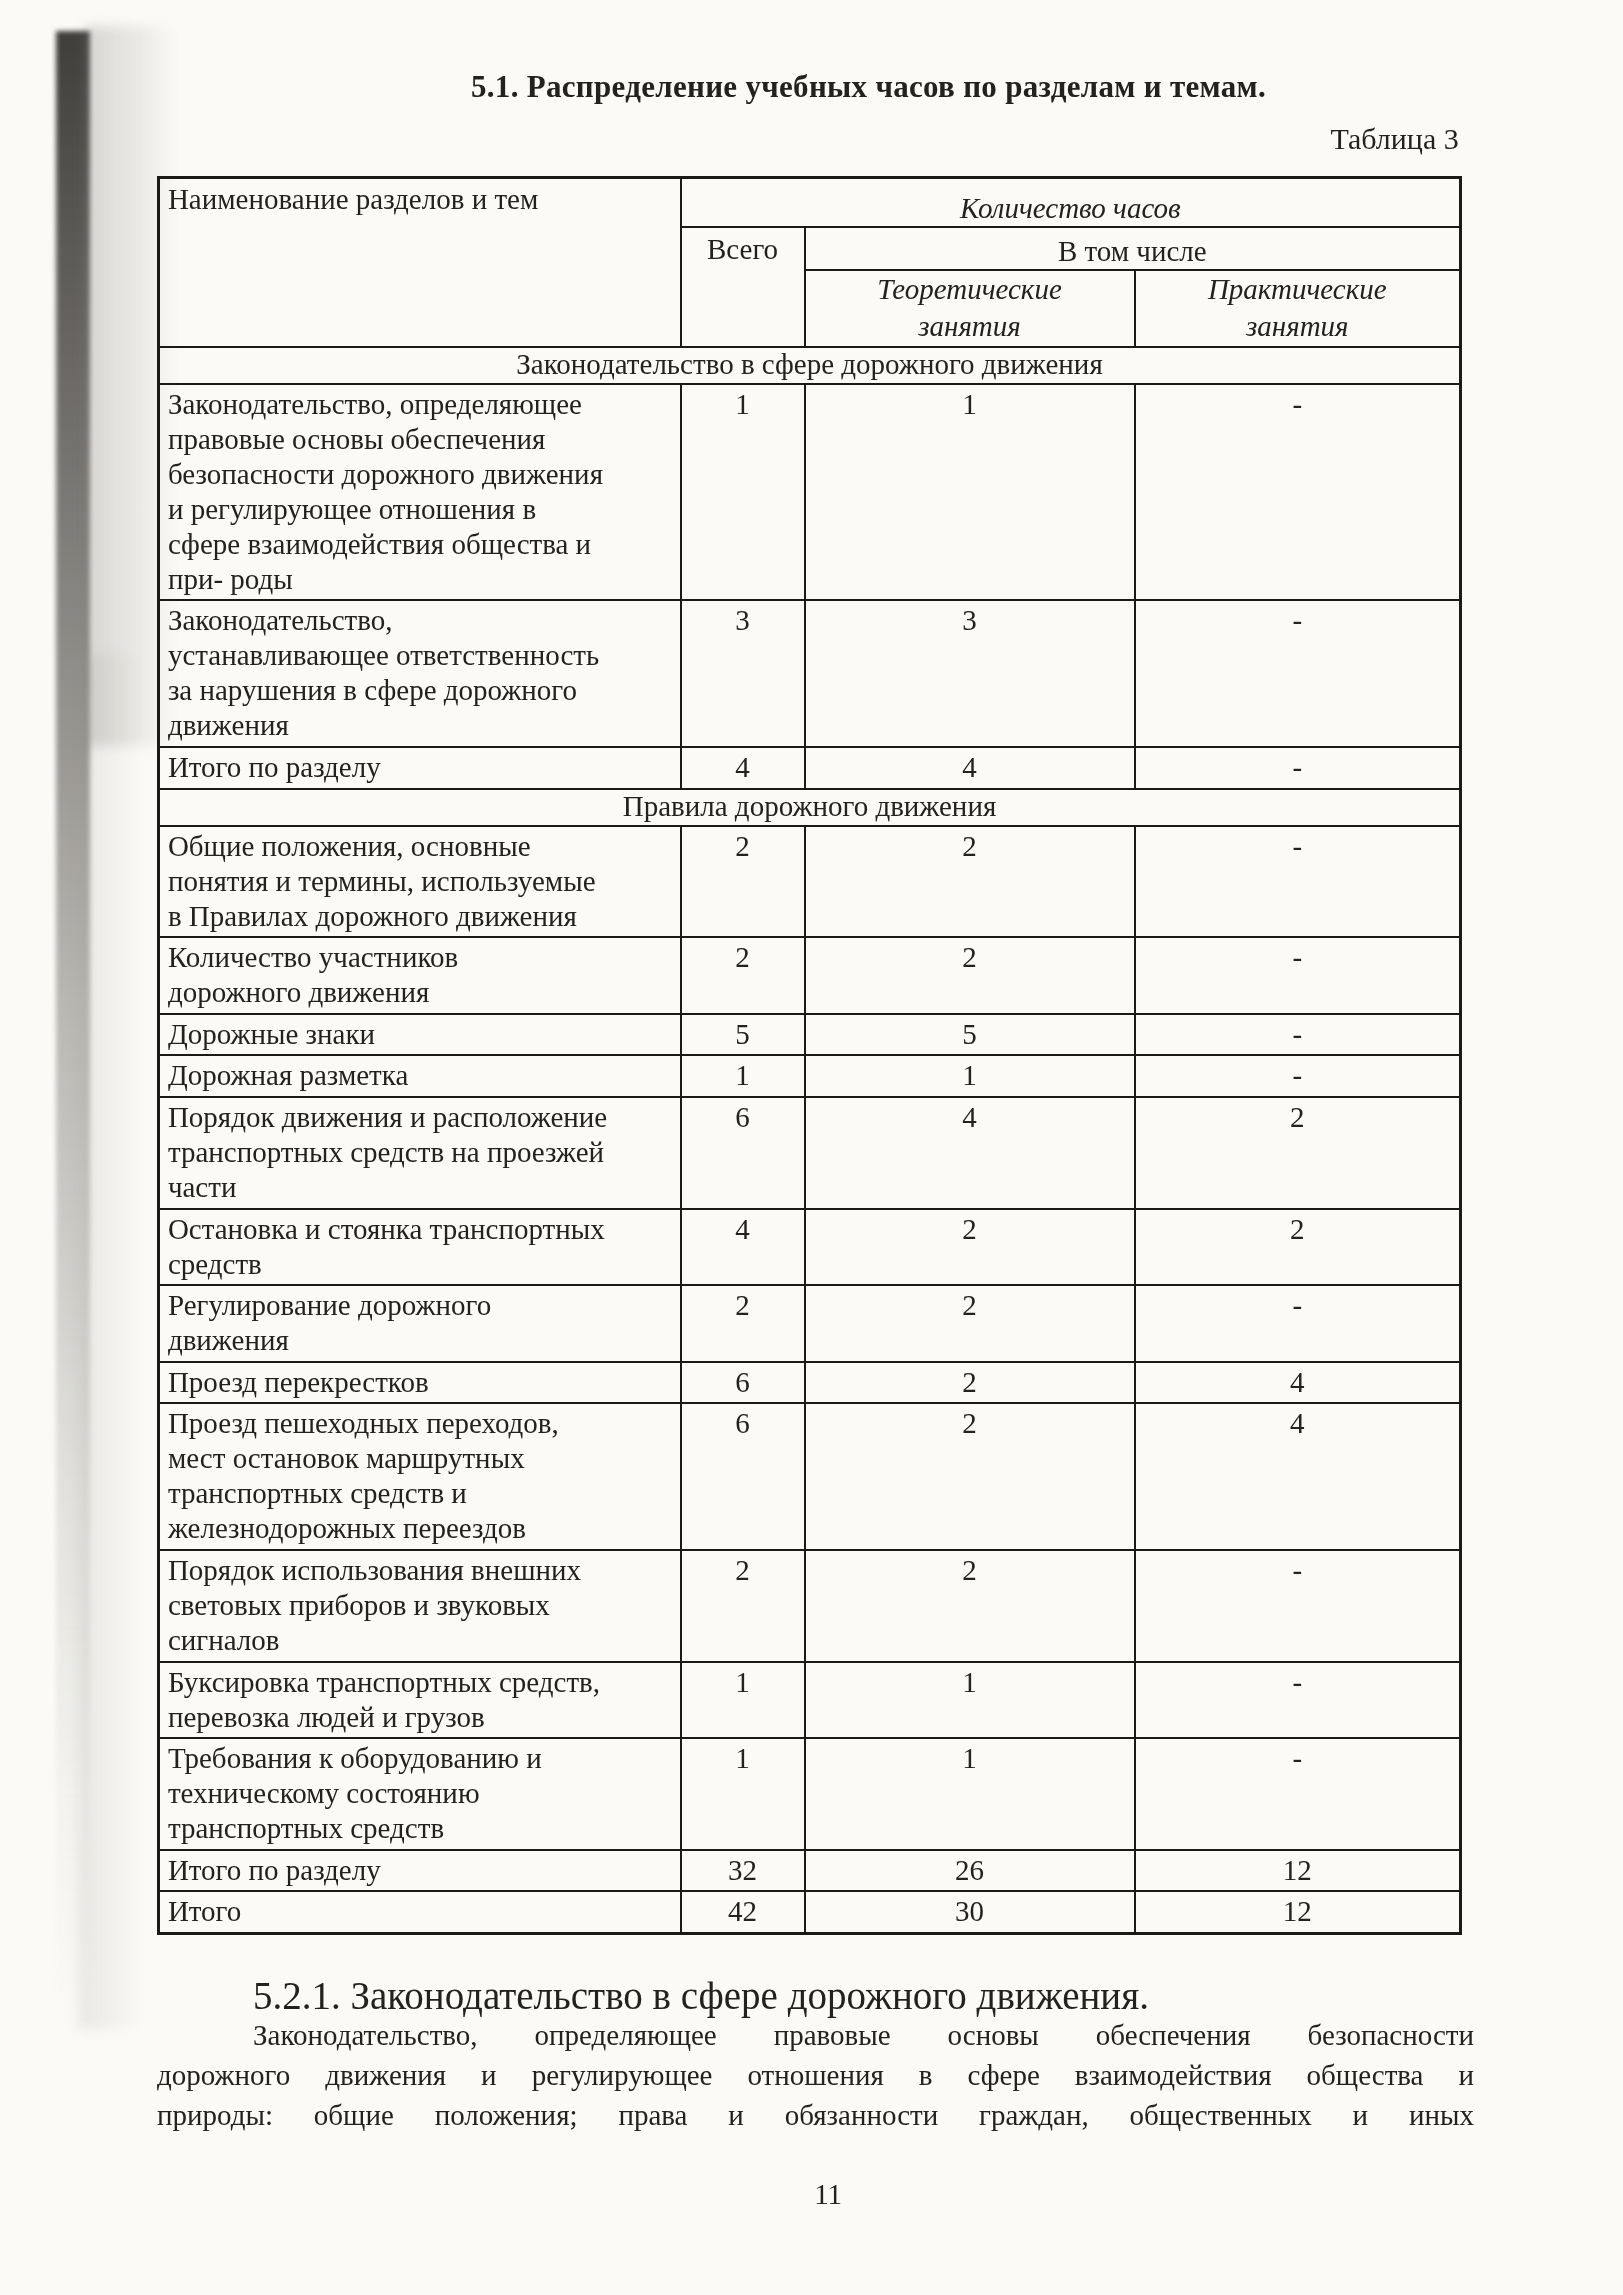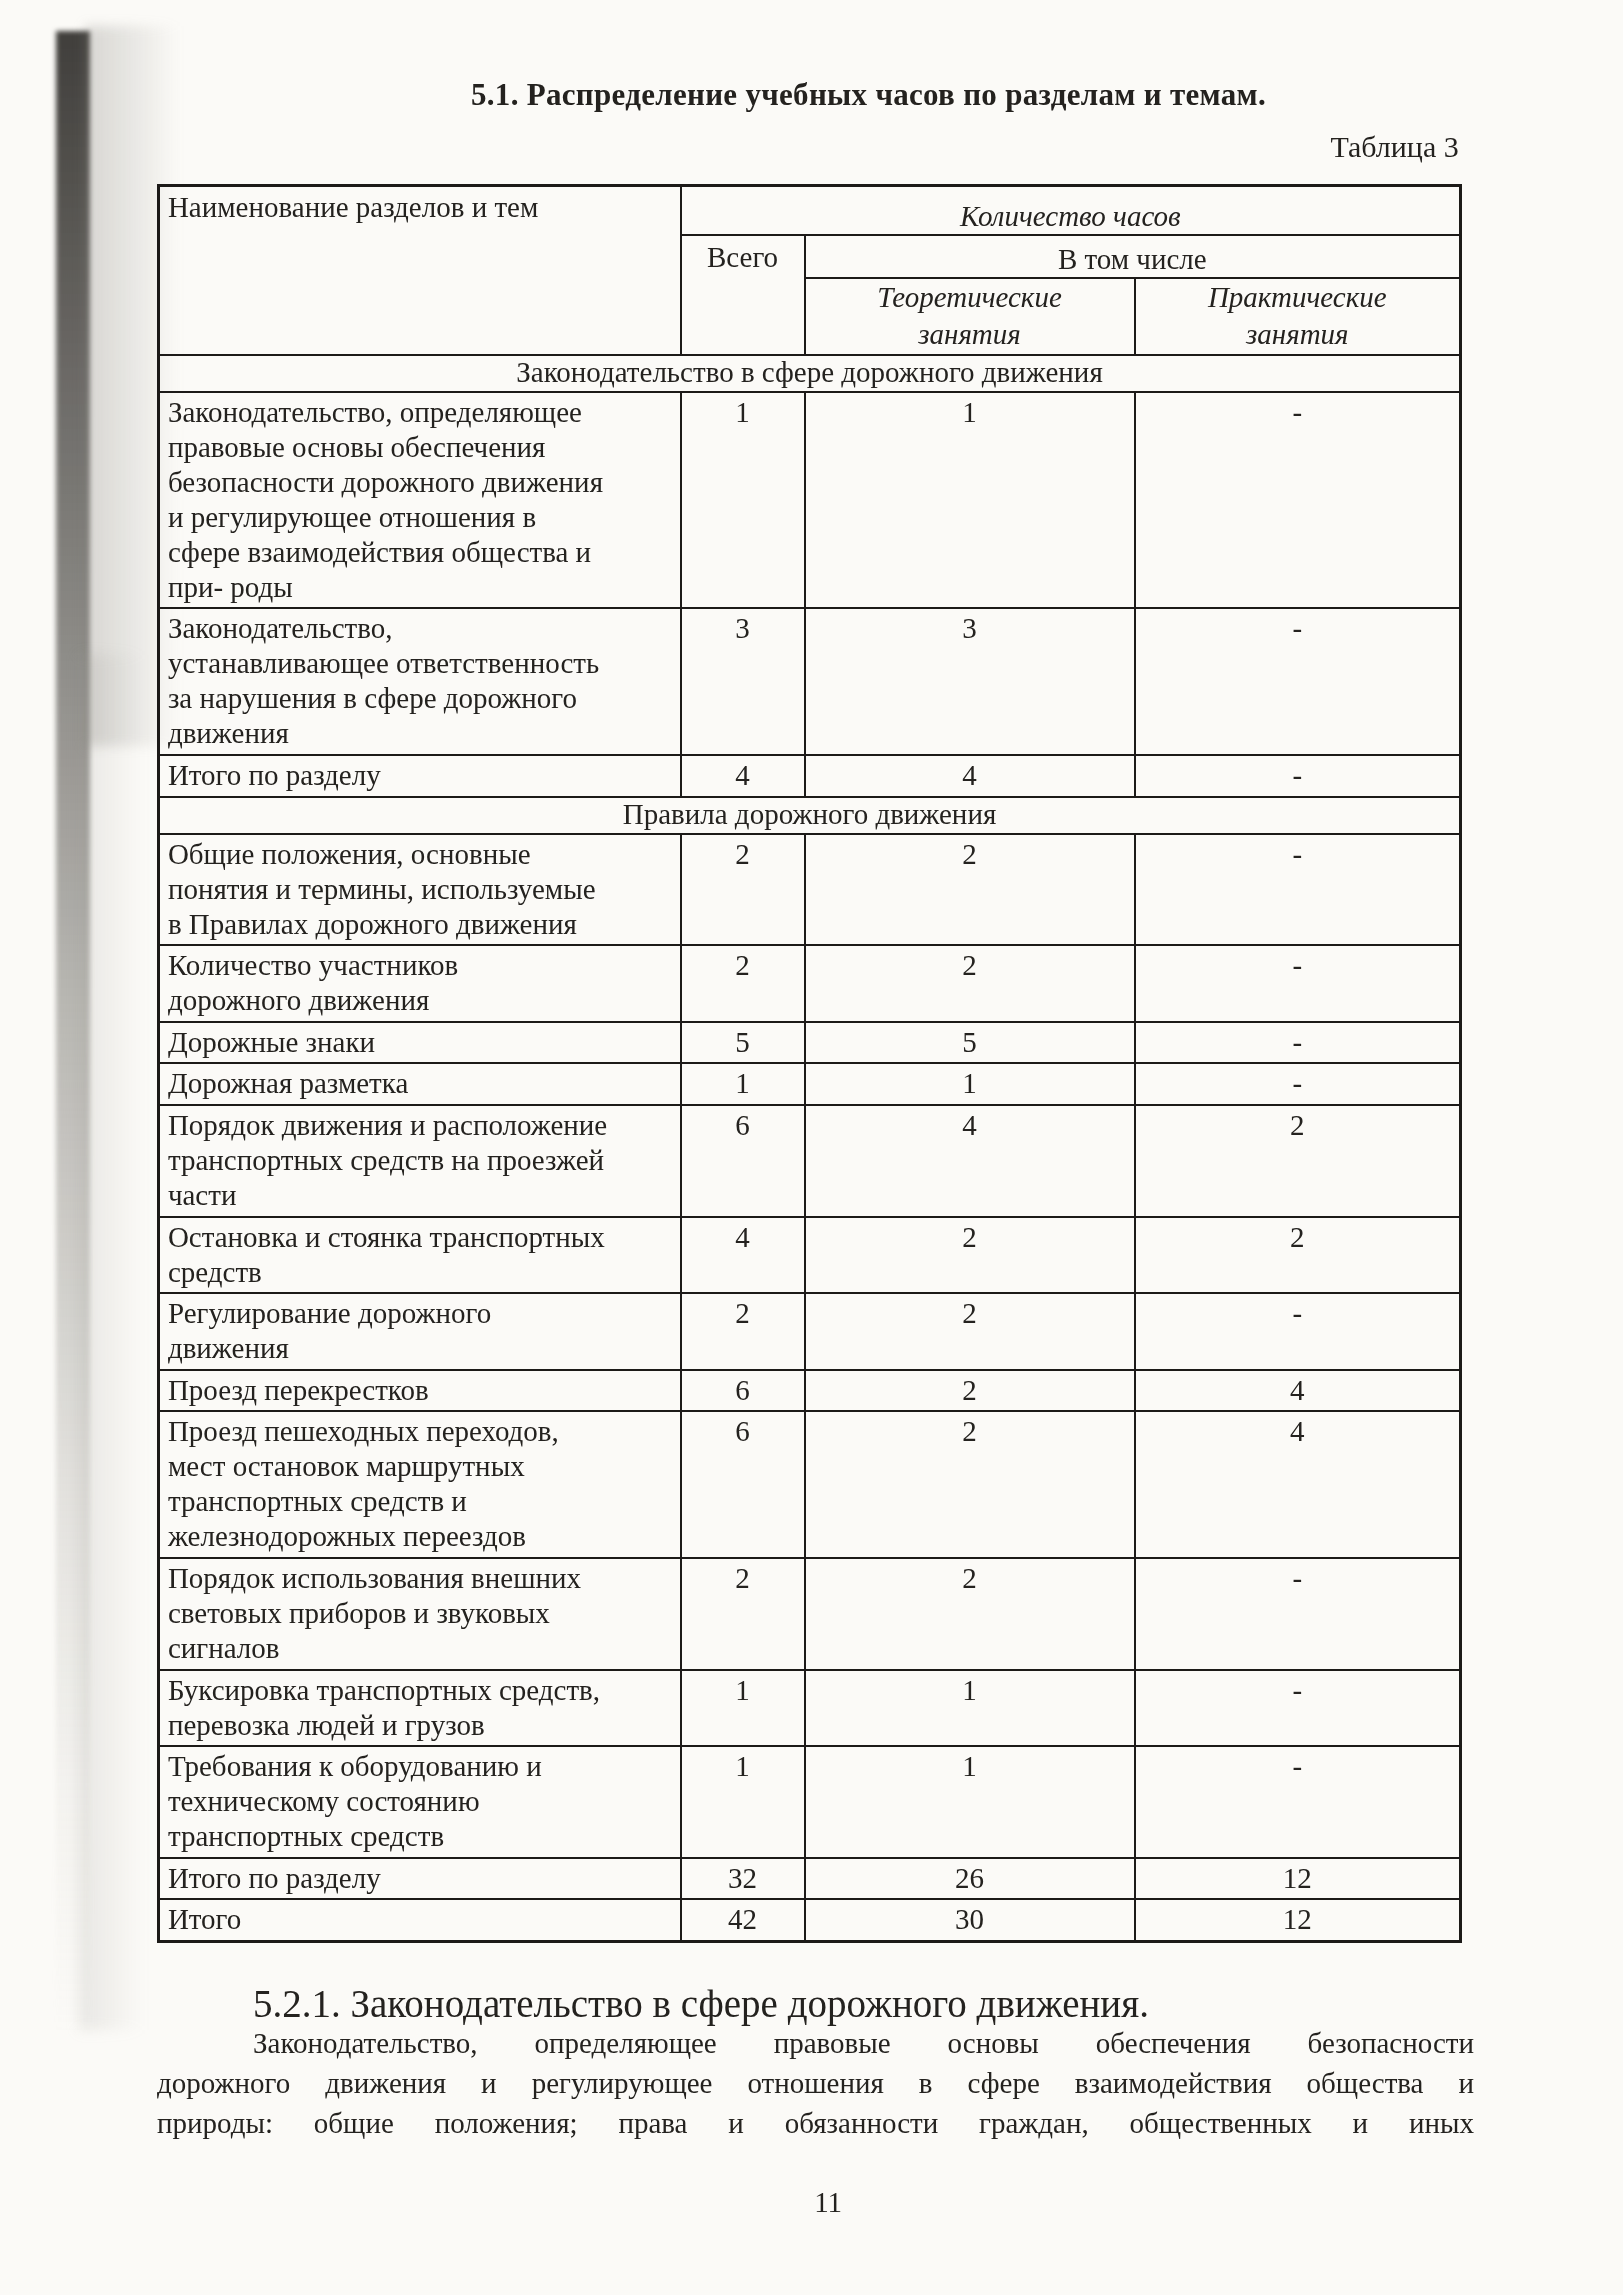--- a/index.html
+++ b/index.html
@@ -54,7 +54,7 @@
   .content {
     position: absolute;
     left: 157px;
-    top: 8px;
+    top: 0;
     width: 1303px;
   }
   .doc-title {

